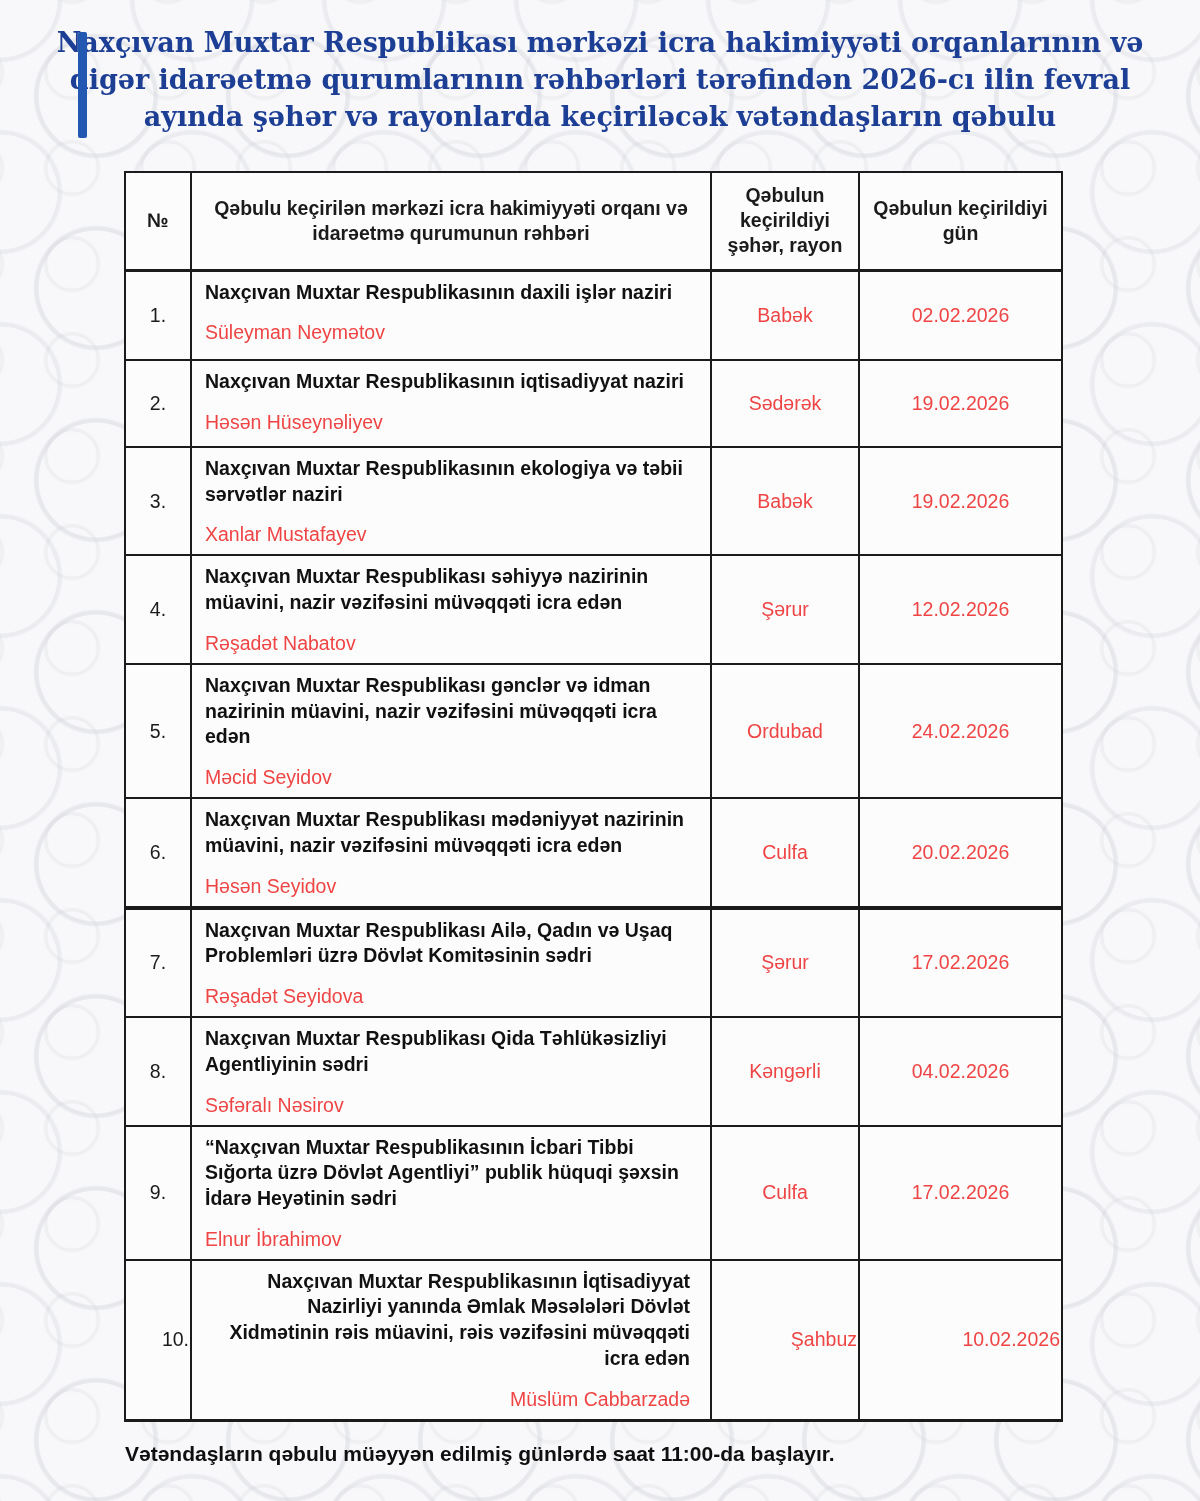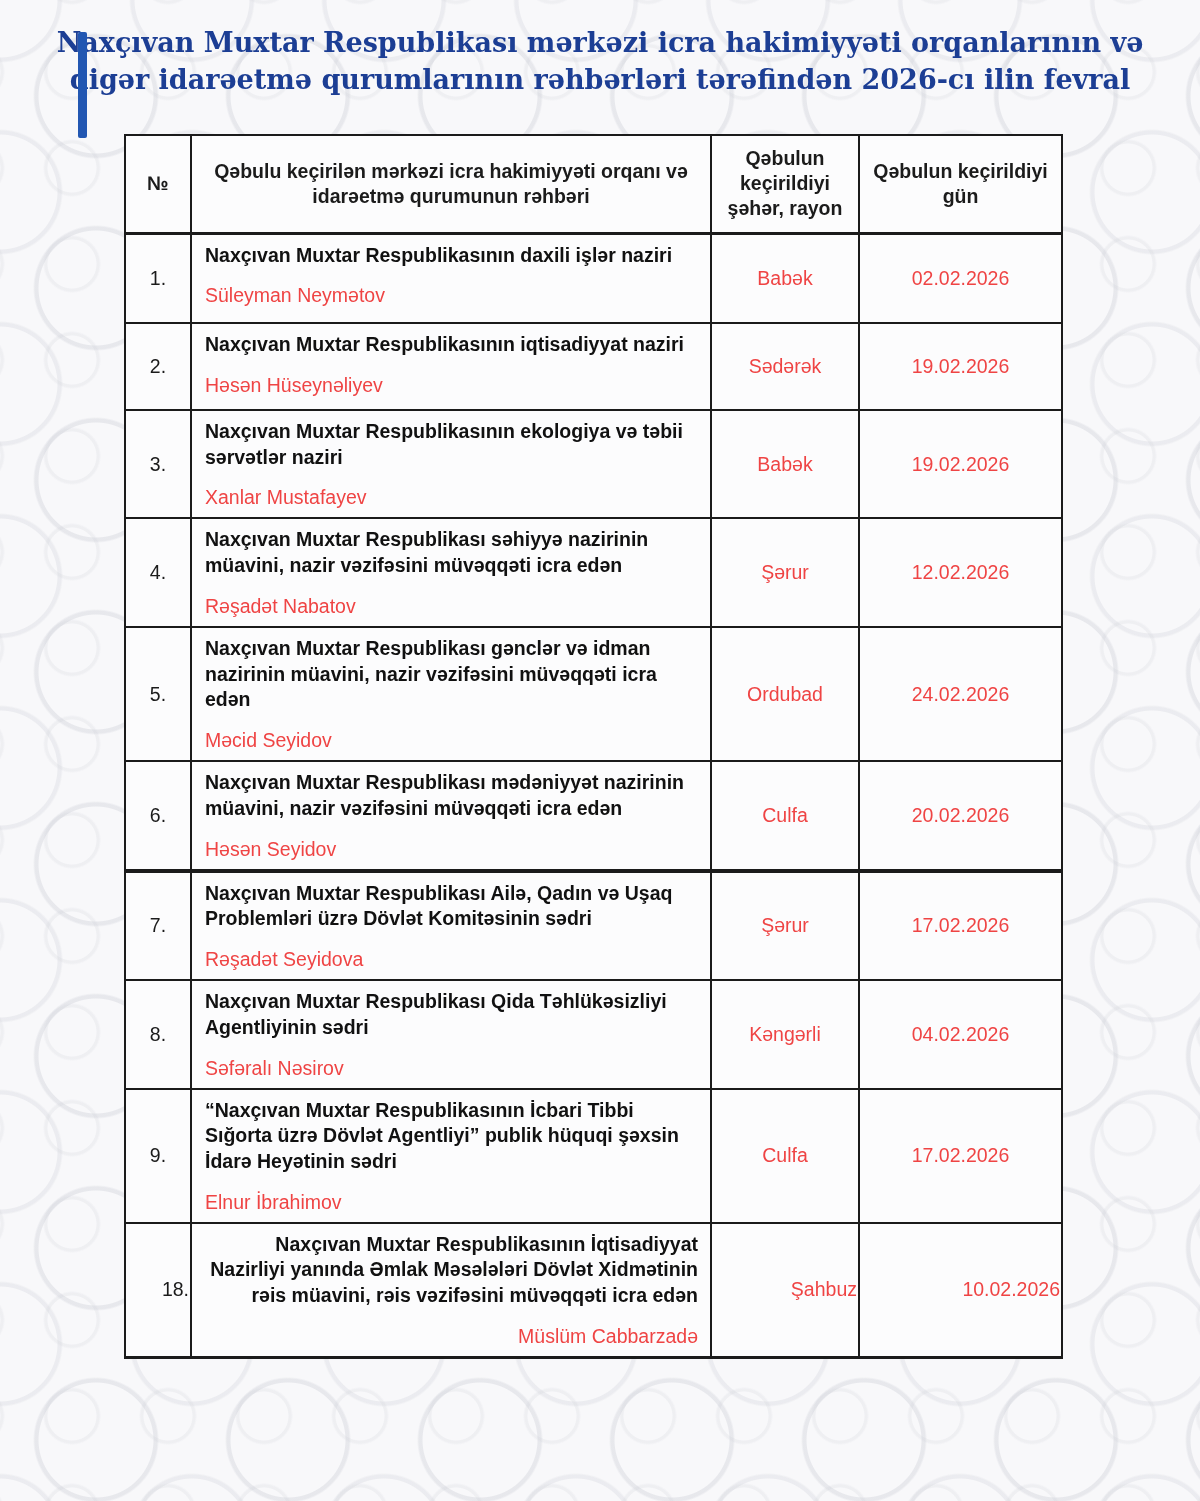--- a/index.html
+++ b/index.html
@@ -100,6 +100,7 @@
     <div class="title">
       <div class="title-line">Naxçıvan Muxtar Respublikası mərkəzi icra hakimiyyəti orqanlarının və</div>
       <div class="title-line">digər idarəetmə qurumlarının rəhbərləri tərəfindən 2026-cı ilin fevral</div>
+      <div class="title-line">ayında şəhər və rayonlarda keçiriləcək vətəndaşların qəbulu</div>
     </div>
   </div>
 

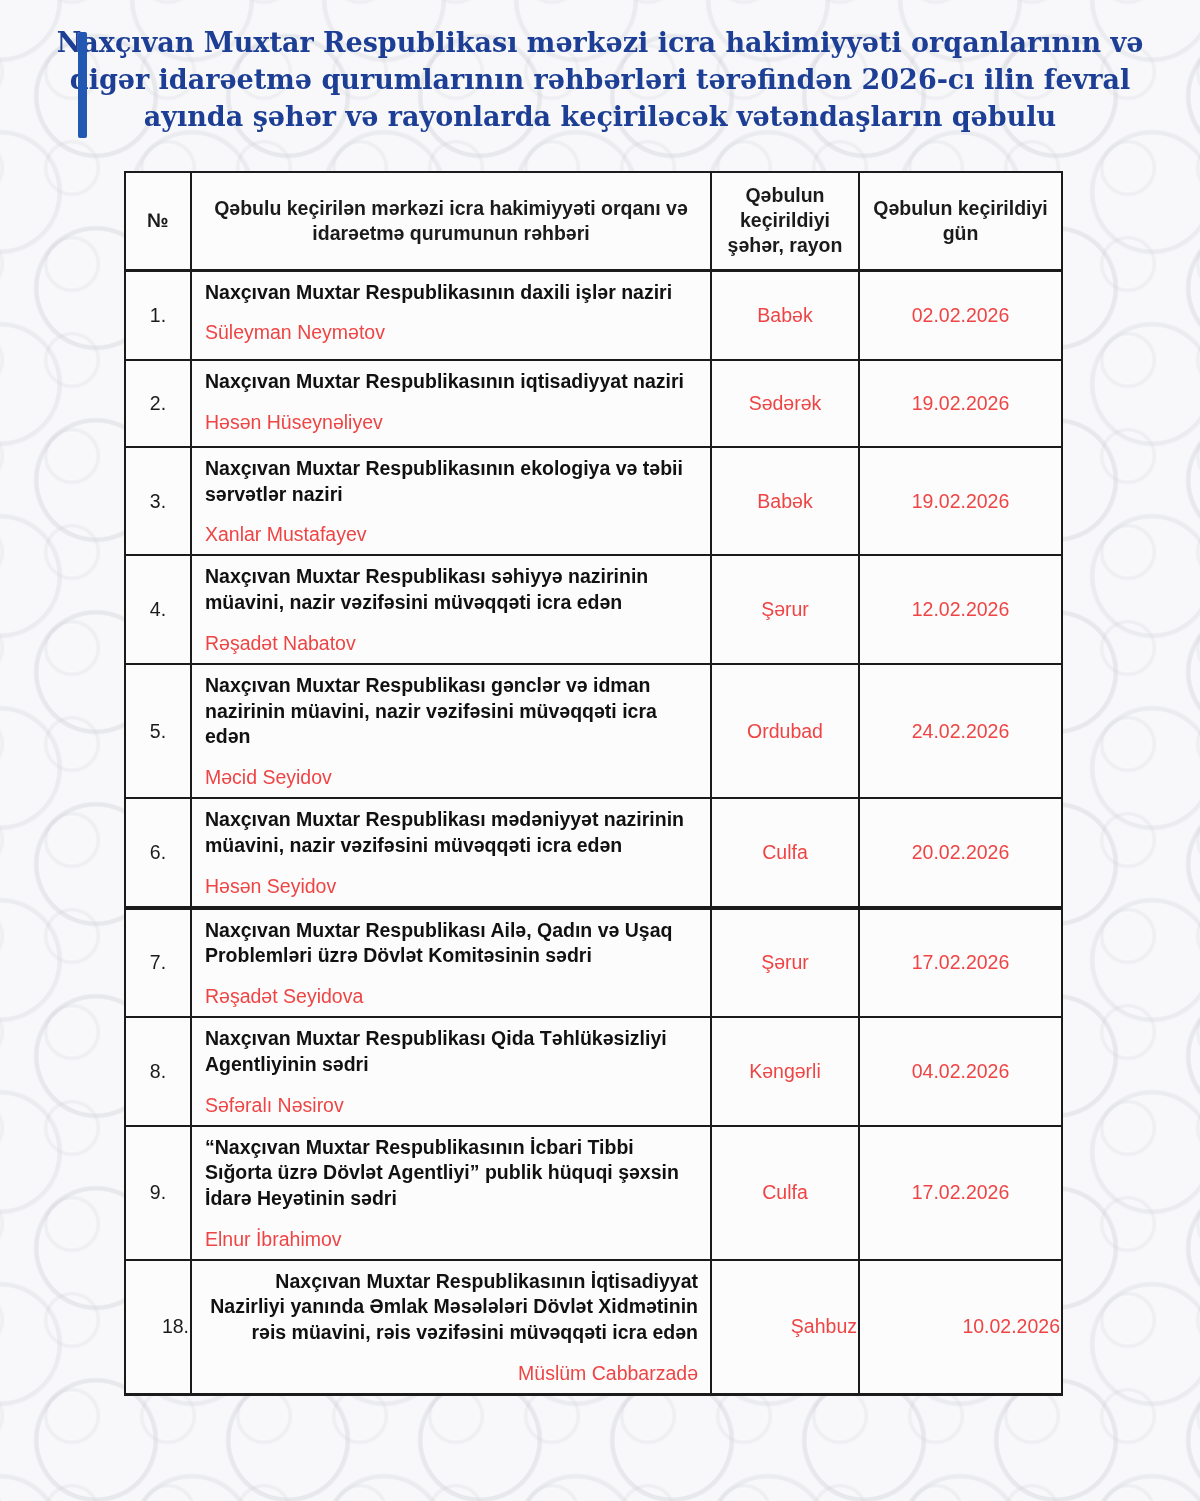--- a/index.html
+++ b/index.html
@@ -67,7 +67,7 @@
   }
   .schedule tbody td{vertical-align:middle;}
   .schedule td.c-no{text-align:center;}
-  .schedule td.c-desc{vertical-align:top;padding:8px 12px 8px 13px;}
+  .schedule td.c-desc{vertical-align:top;padding:8px 20px 8px 13px;}
   .desc-title{font-weight:bold;line-height:1.32;color:#111;}
   .desc-name{margin-top:16px;color:#ef4444;}
   .schedule td.c-place,.schedule td.c-date{text-align:center;color:#ef4444;}

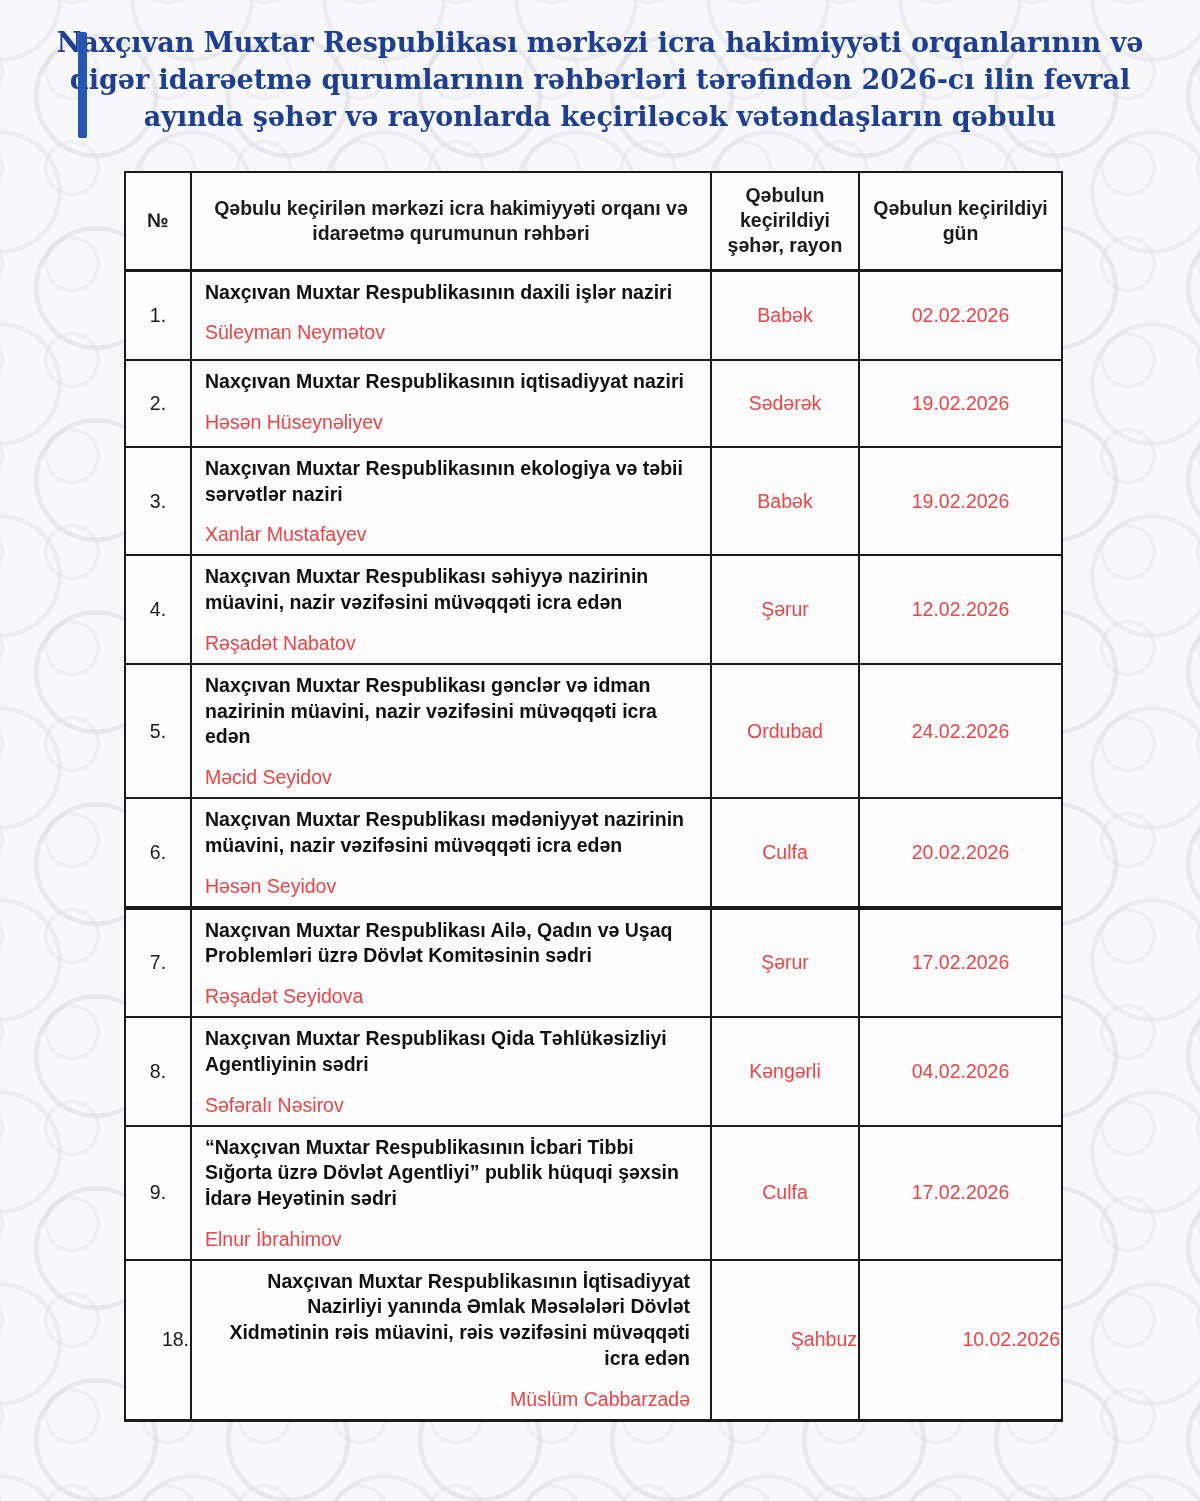--- a/index.html
+++ b/index.html
@@ -202,7 +202,7 @@
           <td class="c-date">17.02.2026</td>
         </tr>
         <tr>
-          <td class="c-no">18.</td>
+          <td class="c-no">10.</td>
           <td class="c-desc">
             <div class="desc-title">Naxçıvan Muxtar Respublikasının İqtisadiyyat Nazirliyi yanında Əmlak Məsələləri Dövlət Xidmətinin rəis müavini, rəis vəzifəsini müvəqqəti icra edən</div>
             <div class="desc-name">Müslüm Cabbarzadə</div>

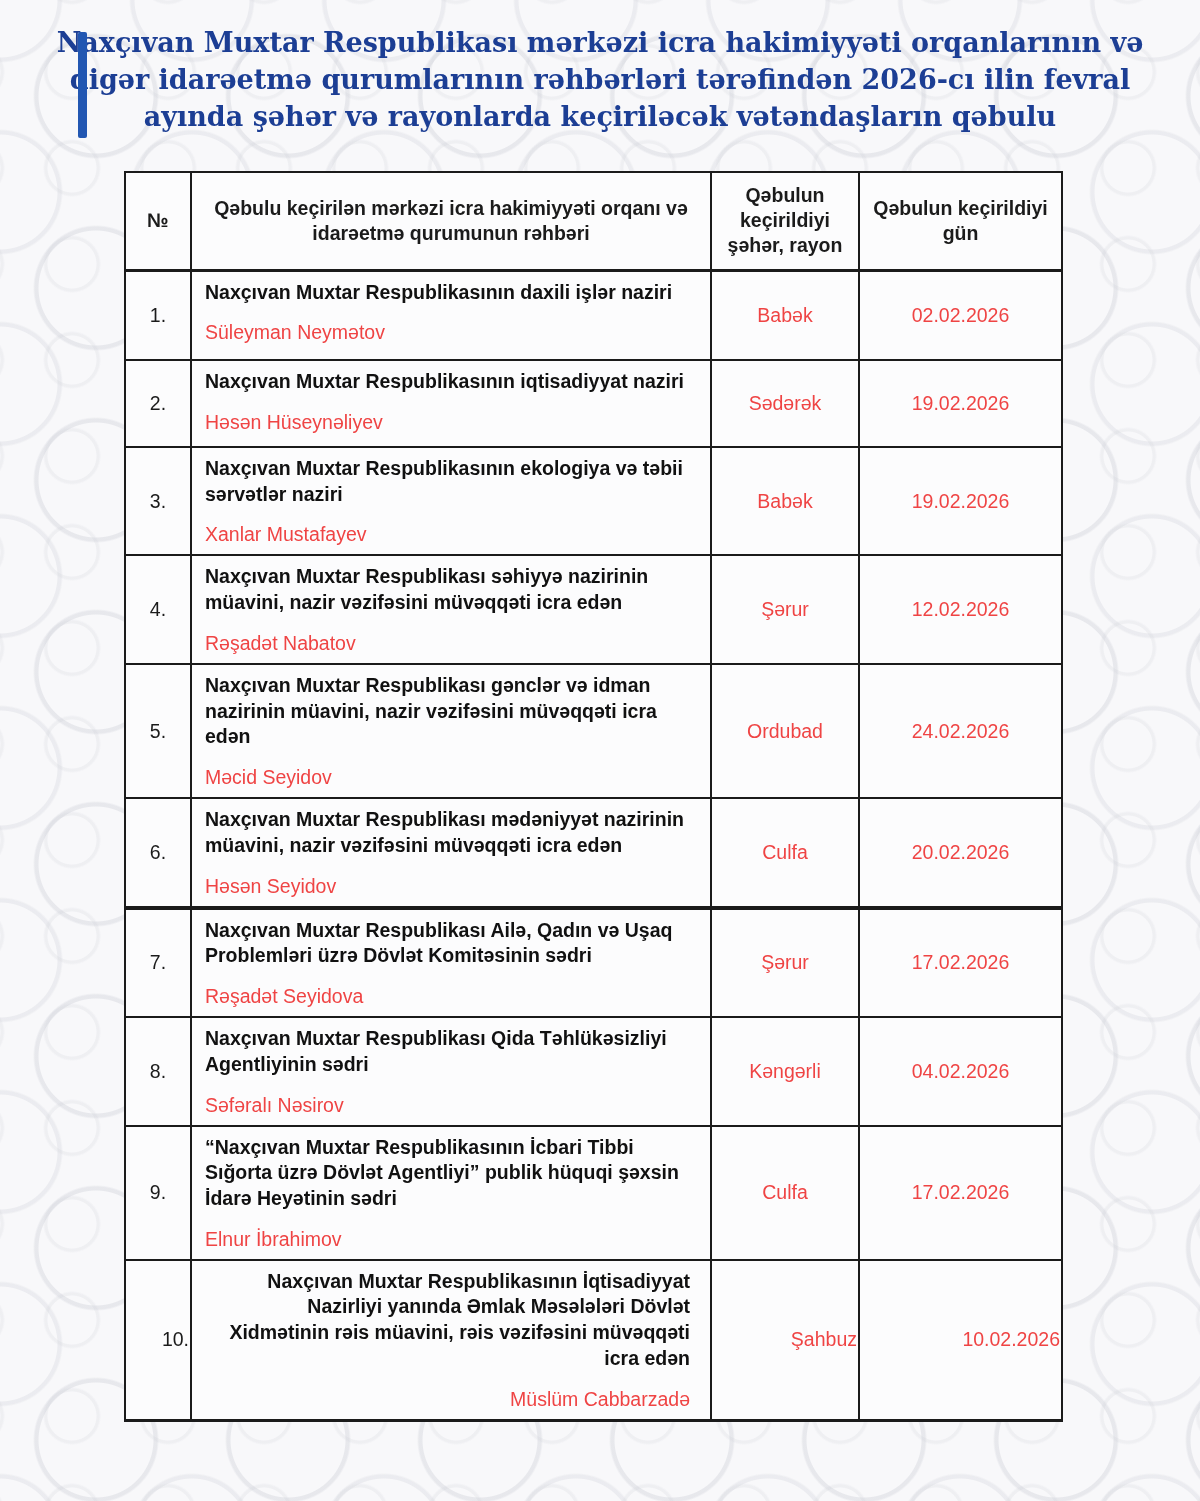--- a/index.html
+++ b/index.html
@@ -213,6 +213,7 @@
       </tbody>
   </table>
 
+  <div class="note">Vətəndaşların qəbulu müəyyən edilmiş günlərdə saat 11:00-da başlayır.</div>
 
 </div>
 

